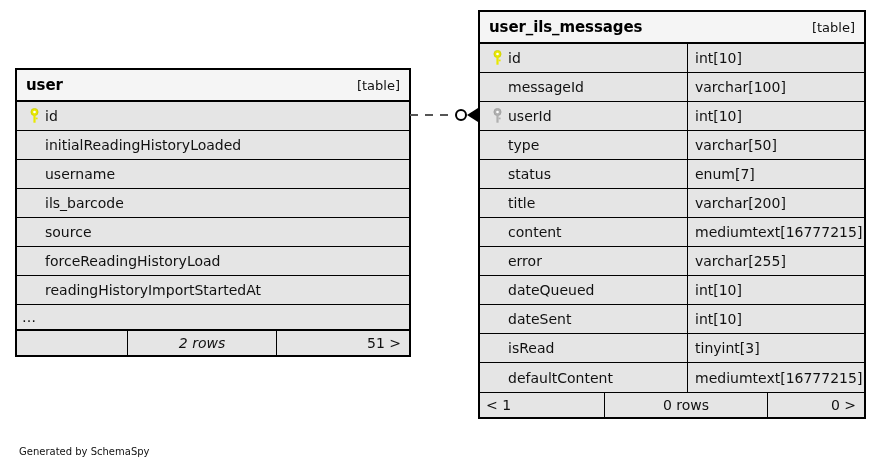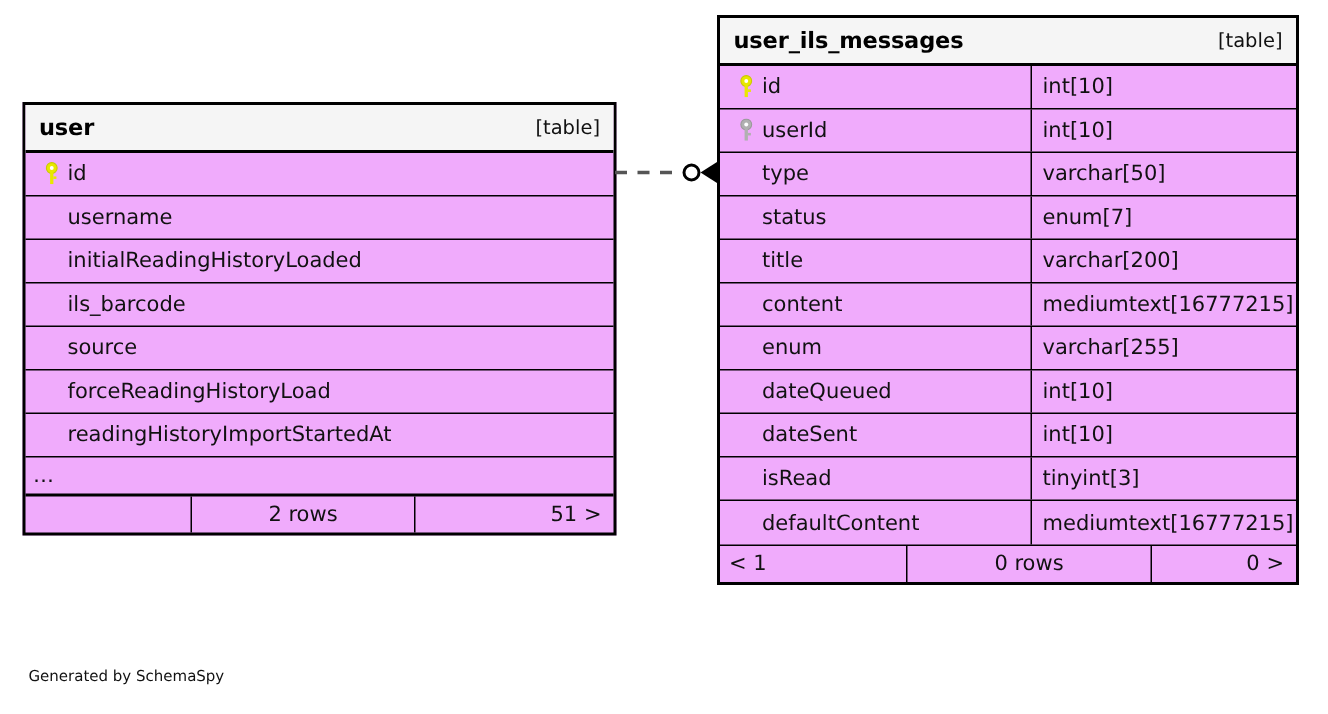--- a/index.html
+++ b/index.html
@@ -18,7 +18,7 @@
   
   .entity {
     position: absolute;
-    background: #f0abfc;
+    background: #e5e5e5;
     border: 2px solid #000000;
     box-sizing: border-box;
   }

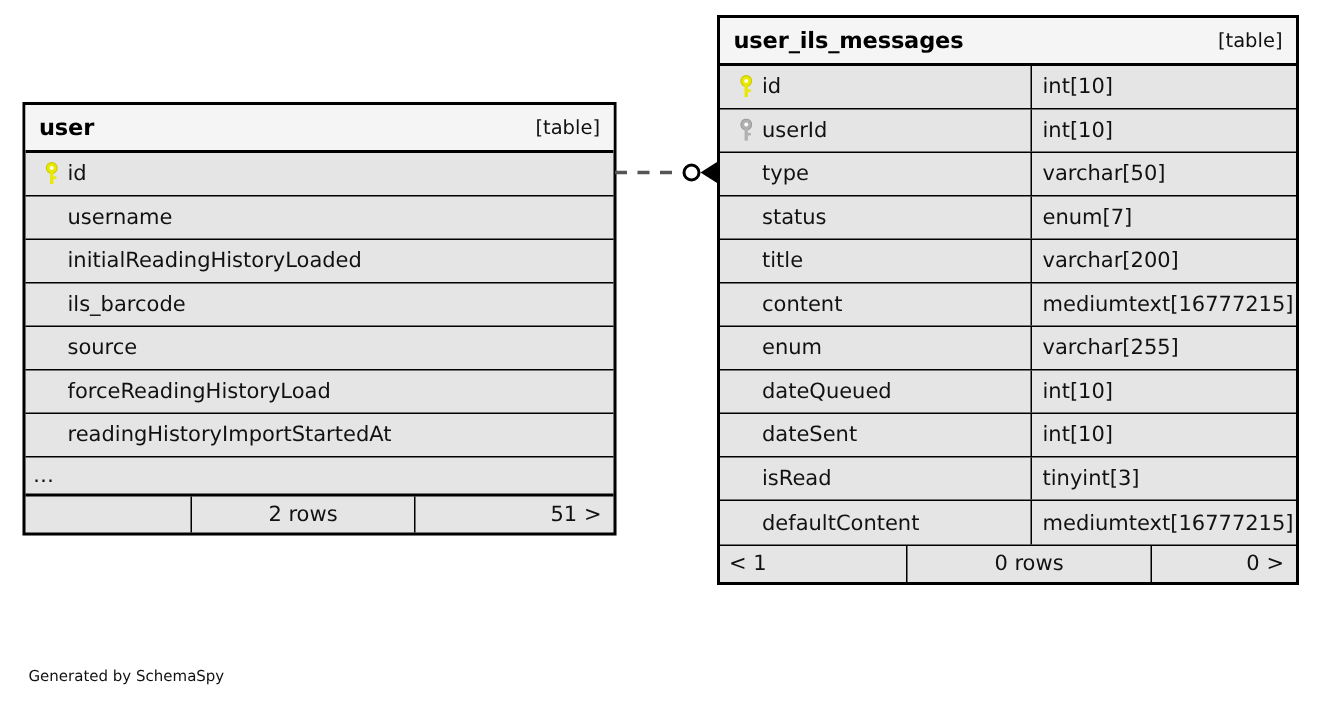--- a/index.html
+++ b/index.html
@@ -291,6 +291,15 @@
     </div>
   </div>
 
+  <div class="col-row">
+    <div class="col-name">
+      <span class="key-slot"></span>
+      <span class="col-label">messageId</span>
+    </div>
+    <div class="col-type">
+      <span class="type-label">varchar[100]</span>
+    </div>
+  </div>
 
   <div class="col-row">
     <div class="col-name">

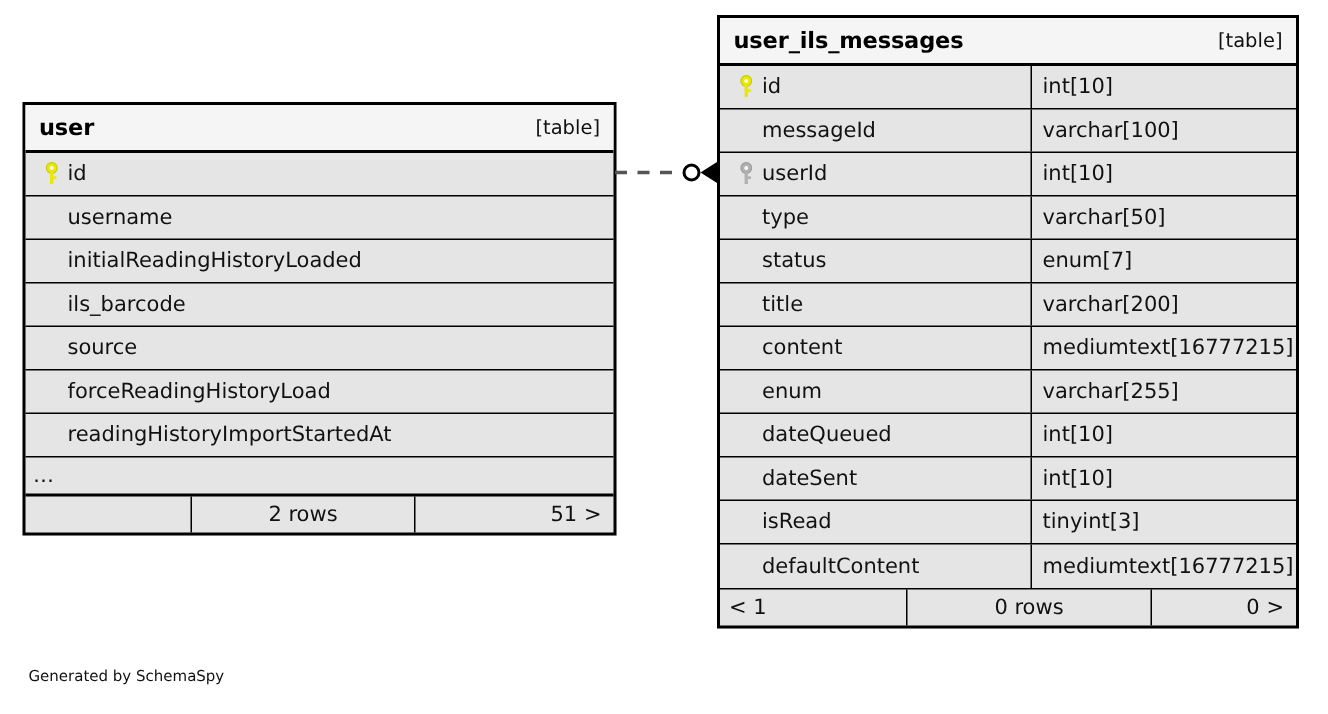--- a/index.html
+++ b/index.html
@@ -211,15 +211,15 @@
   <div class="col-row">
     <div class="col-name">
       <span class="key-slot"></span>
+      <span class="col-label">initialReadingHistoryLoaded</span>
+    </div>
+
+  </div>
+
+  <div class="col-row">
+    <div class="col-name">
+      <span class="key-slot"></span>
       <span class="col-label">username</span>
-    </div>
-
-  </div>
-
-  <div class="col-row">
-    <div class="col-name">
-      <span class="key-slot"></span>
-      <span class="col-label">initialReadingHistoryLoaded</span>
     </div>
 
   </div>

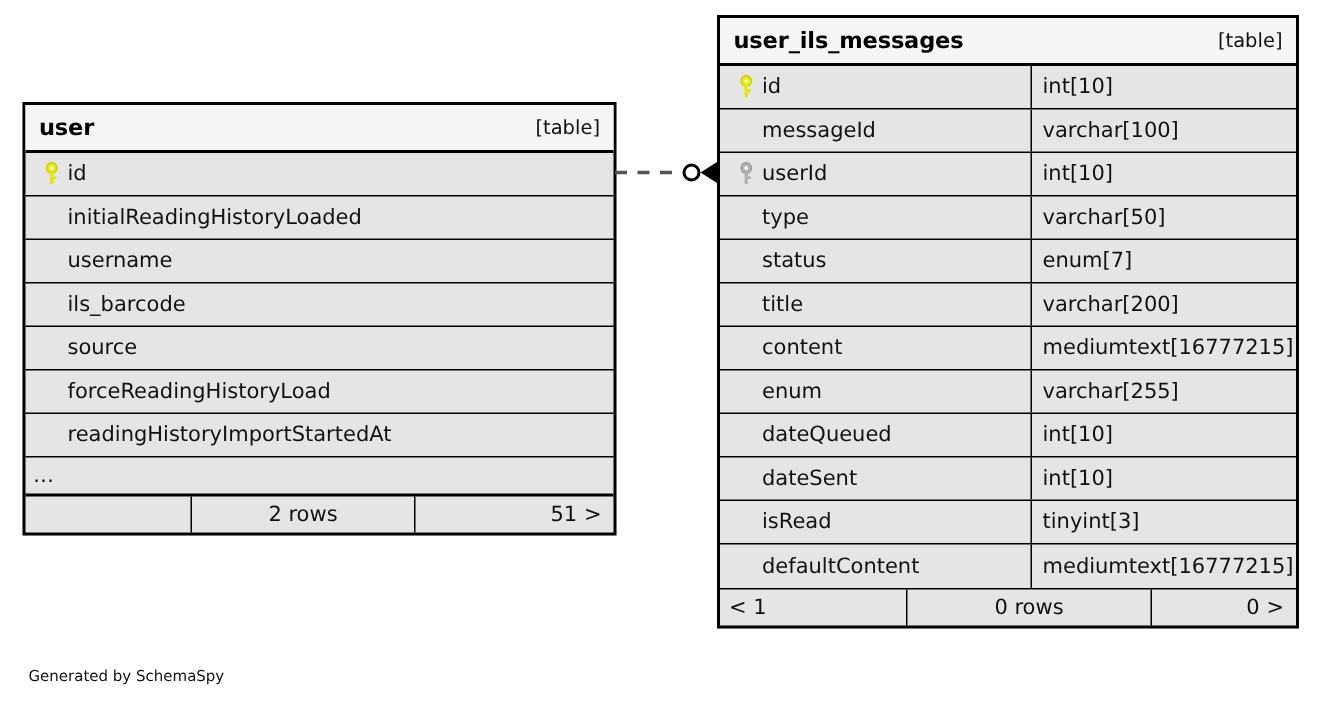--- a/index.html
+++ b/index.html
@@ -361,7 +361,7 @@
   <div class="col-row">
     <div class="col-name">
       <span class="key-slot"></span>
-      <span class="col-label">enum</span>
+      <span class="col-label">error</span>
     </div>
     <div class="col-type">
       <span class="type-label">varchar[255]</span>

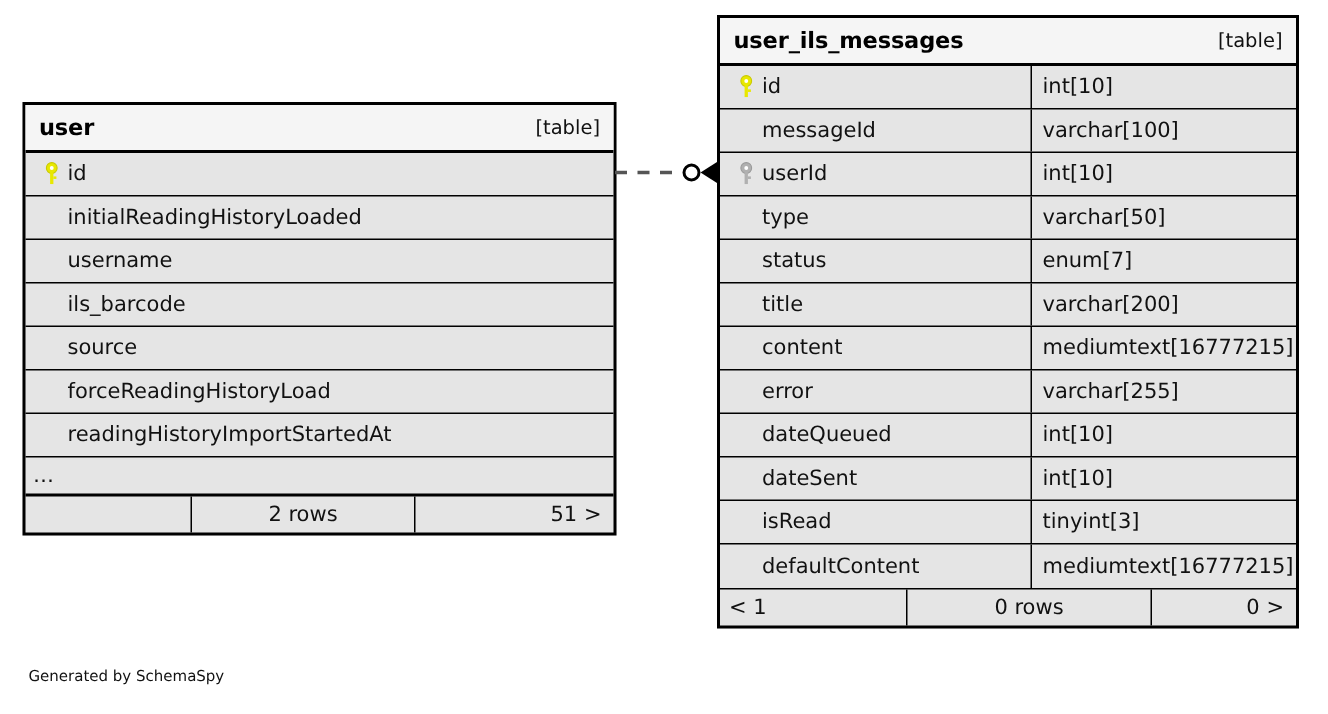--- a/index.html
+++ b/index.html
@@ -150,7 +150,7 @@
   }
   #entity-user .col-name { width: 100%; }
   #entity-user .foot-prev { width: 110px; }
-  #entity-user .foot-rows { width: 150px; }
+  #entity-user .foot-rows { width: 150px; font-style: italic; }
   #entity-user .foot-next { flex: 1 1 auto; }
 
   #entity-user-ils-messages {

